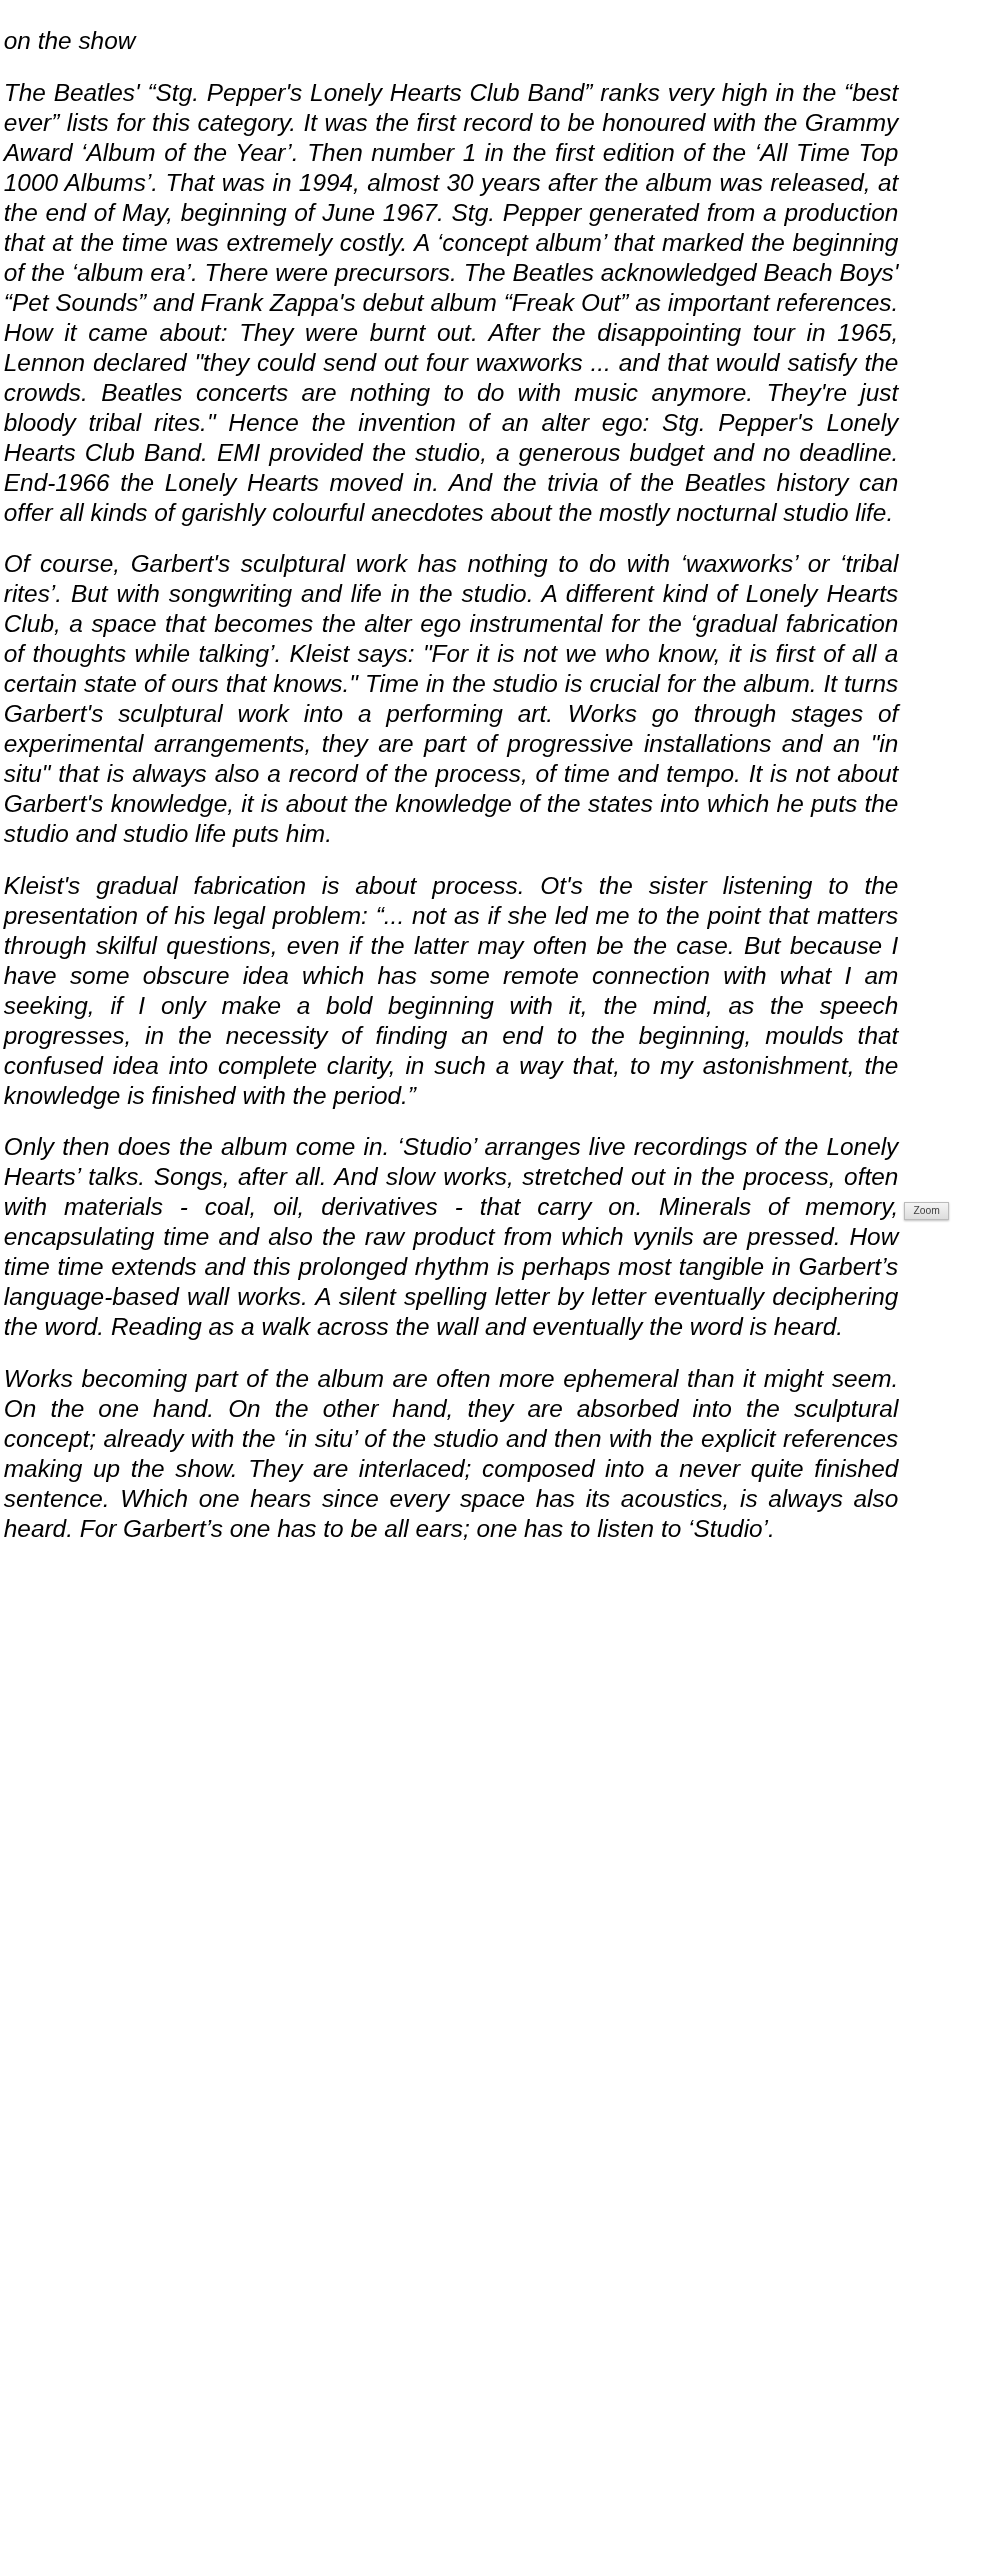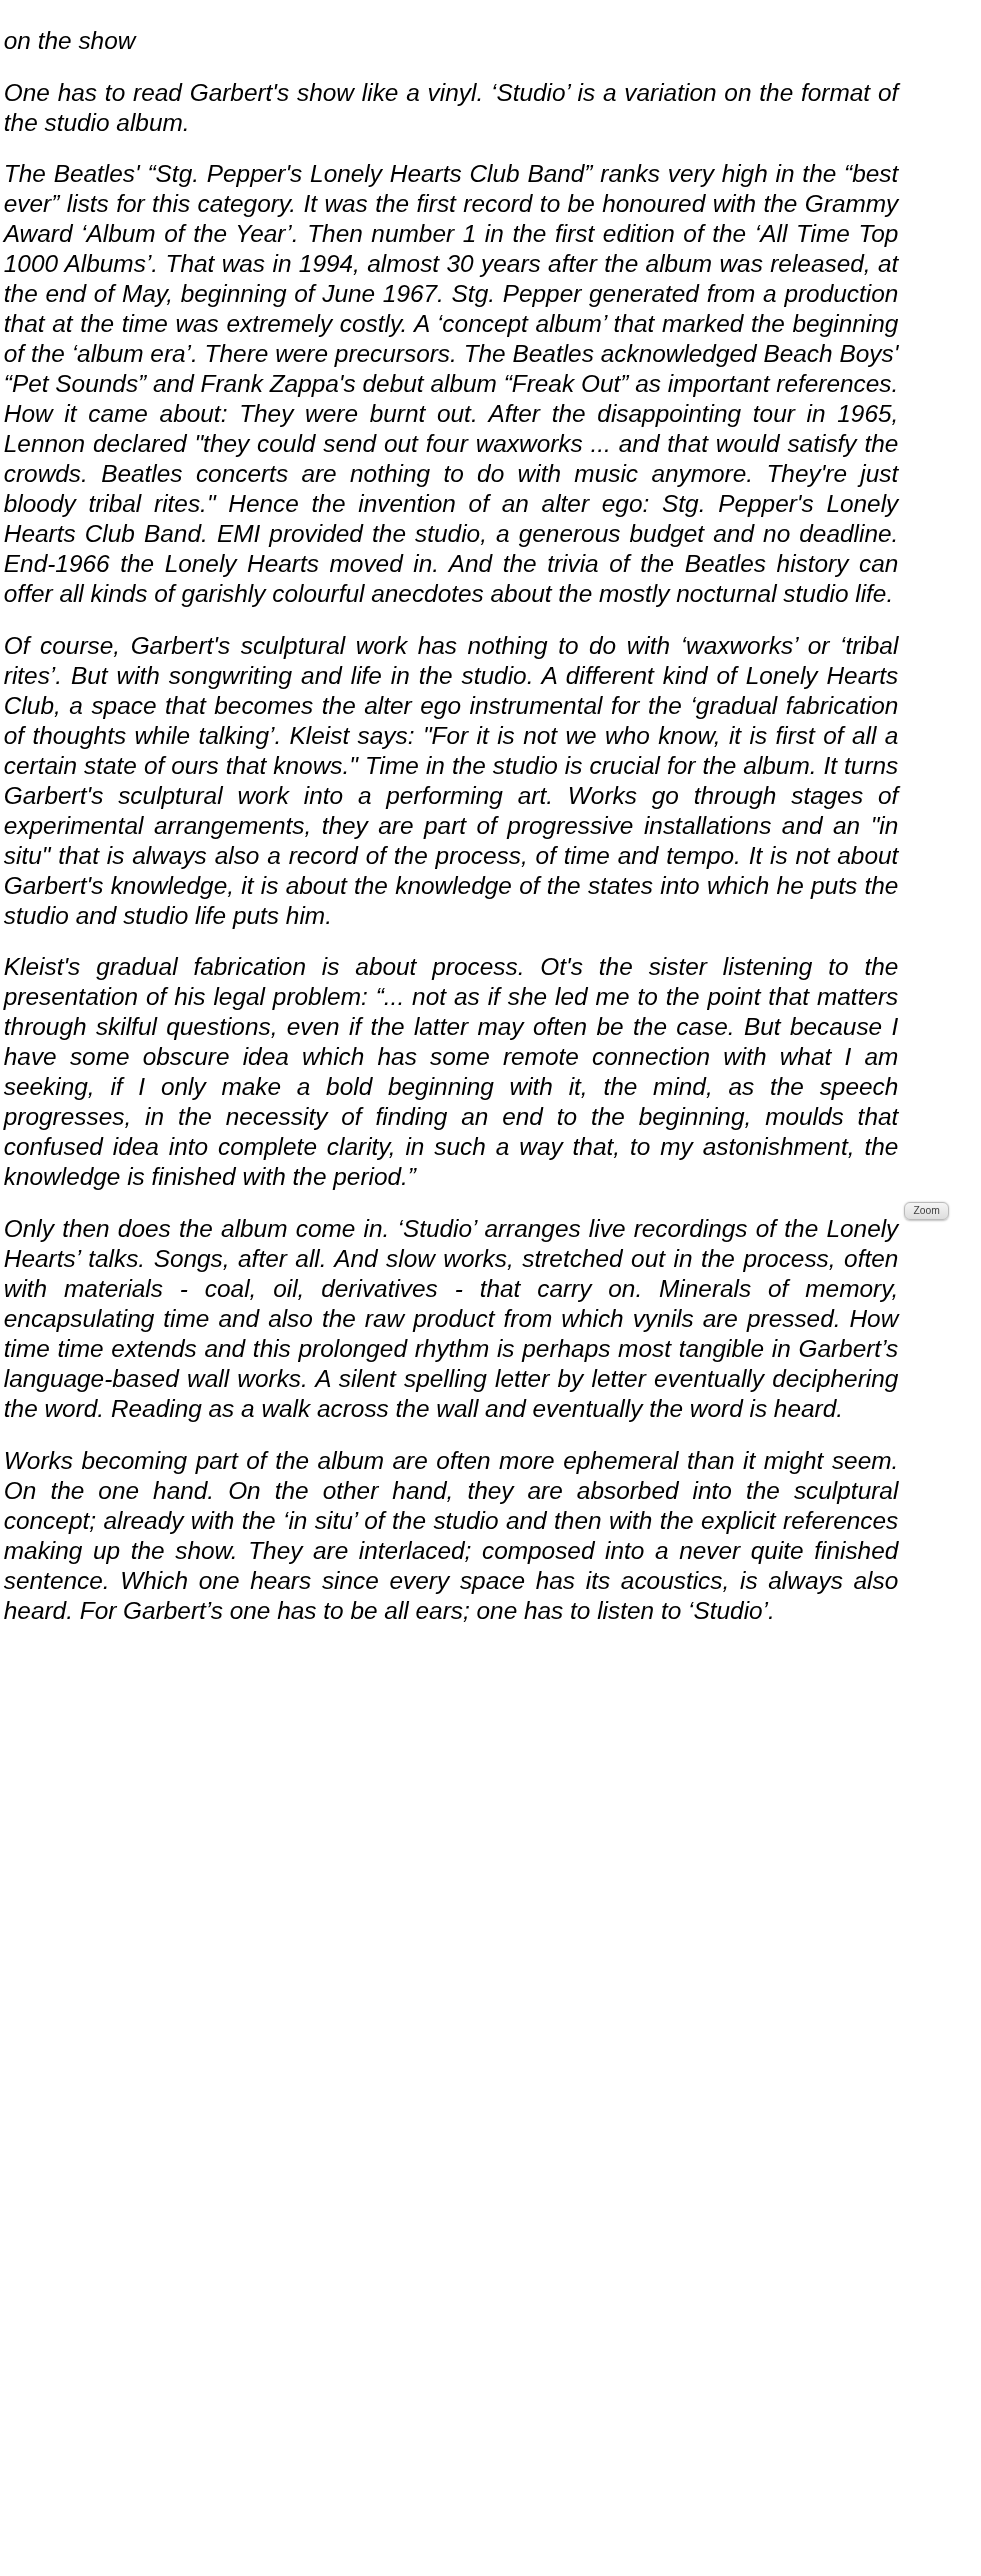--- a/index.html
+++ b/index.html
@@ -51,7 +51,6 @@
 
 <main class="doc-page">
   <p>on the show</p>
-  <p>One has to read Garbert's show like a vinyl. ‘Studio’ is a variation on the format of the studio album.</p>
   <p>The Beatles' “Stg. Pepper's Lonely Hearts Club Band” ranks very high in the “best ever” lists for this category. It was the first record to be honoured with the Grammy Award ‘Album of the Year’. Then number 1 in the first edition of the ‘All Time Top 1000 Albums’. That was in 1994, almost 30 years after the album was released, at the end of May, beginning of June 1967. Stg. Pepper generated from a production that at the time was extremely costly. A ‘concept album’ that marked the beginning of the ‘album era’. There were precursors. The Beatles acknowledged Beach Boys' “Pet Sounds” and Frank Zappa's debut album “Freak Out” as important references. How it came about: They were burnt out. After the disappointing tour in 1965, Lennon declared "they could send out four waxworks ... and that would satisfy the crowds. Beatles concerts are nothing to do with music anymore. They're just bloody tribal rites." Hence the invention of an alter ego: Stg. Pepper's Lonely Hearts Club Band. EMI provided the studio, a generous budget and no deadline. End-1966 the Lonely Hearts moved in. And the trivia of the Beatles history can offer all kinds of garishly colourful anecdotes about the mostly nocturnal studio life.</p>
   <p>Of course, Garbert's sculptural work has nothing to do with ‘waxworks’ or ‘tribal rites’. But with songwriting and life in the studio. A different kind of Lonely Hearts Club, a space that becomes the alter ego instrumental for the ‘gradual fabrication of thoughts while talking’. Kleist says: "For it is not we who know, it is first of all a certain state of ours that knows." Time in the studio is crucial for the album. It turns Garbert's sculptural work into a performing art. Works go through stages of experimental arrangements, they are part of progressive installations and an "in situ" that is always also a record of the process, of time and tempo. It is not about Garbert's knowledge, it is about the knowledge of the states into which he puts the studio and studio life puts him.</p>
   <p>Kleist's gradual fabrication is about process. Ot's the sister listening to the presentation of his legal problem: “... not as if she led me to the point that matters through skilful questions, even if the latter may often be the case. But because I have some obscure idea which has some remote connection with what I am seeking, if I only make a bold beginning with it, the mind, as the speech progresses, in the necessity of finding an end to the beginning, moulds that confused idea into complete clarity, in such a way that, to my astonishment, the knowledge is finished with the period.”</p>

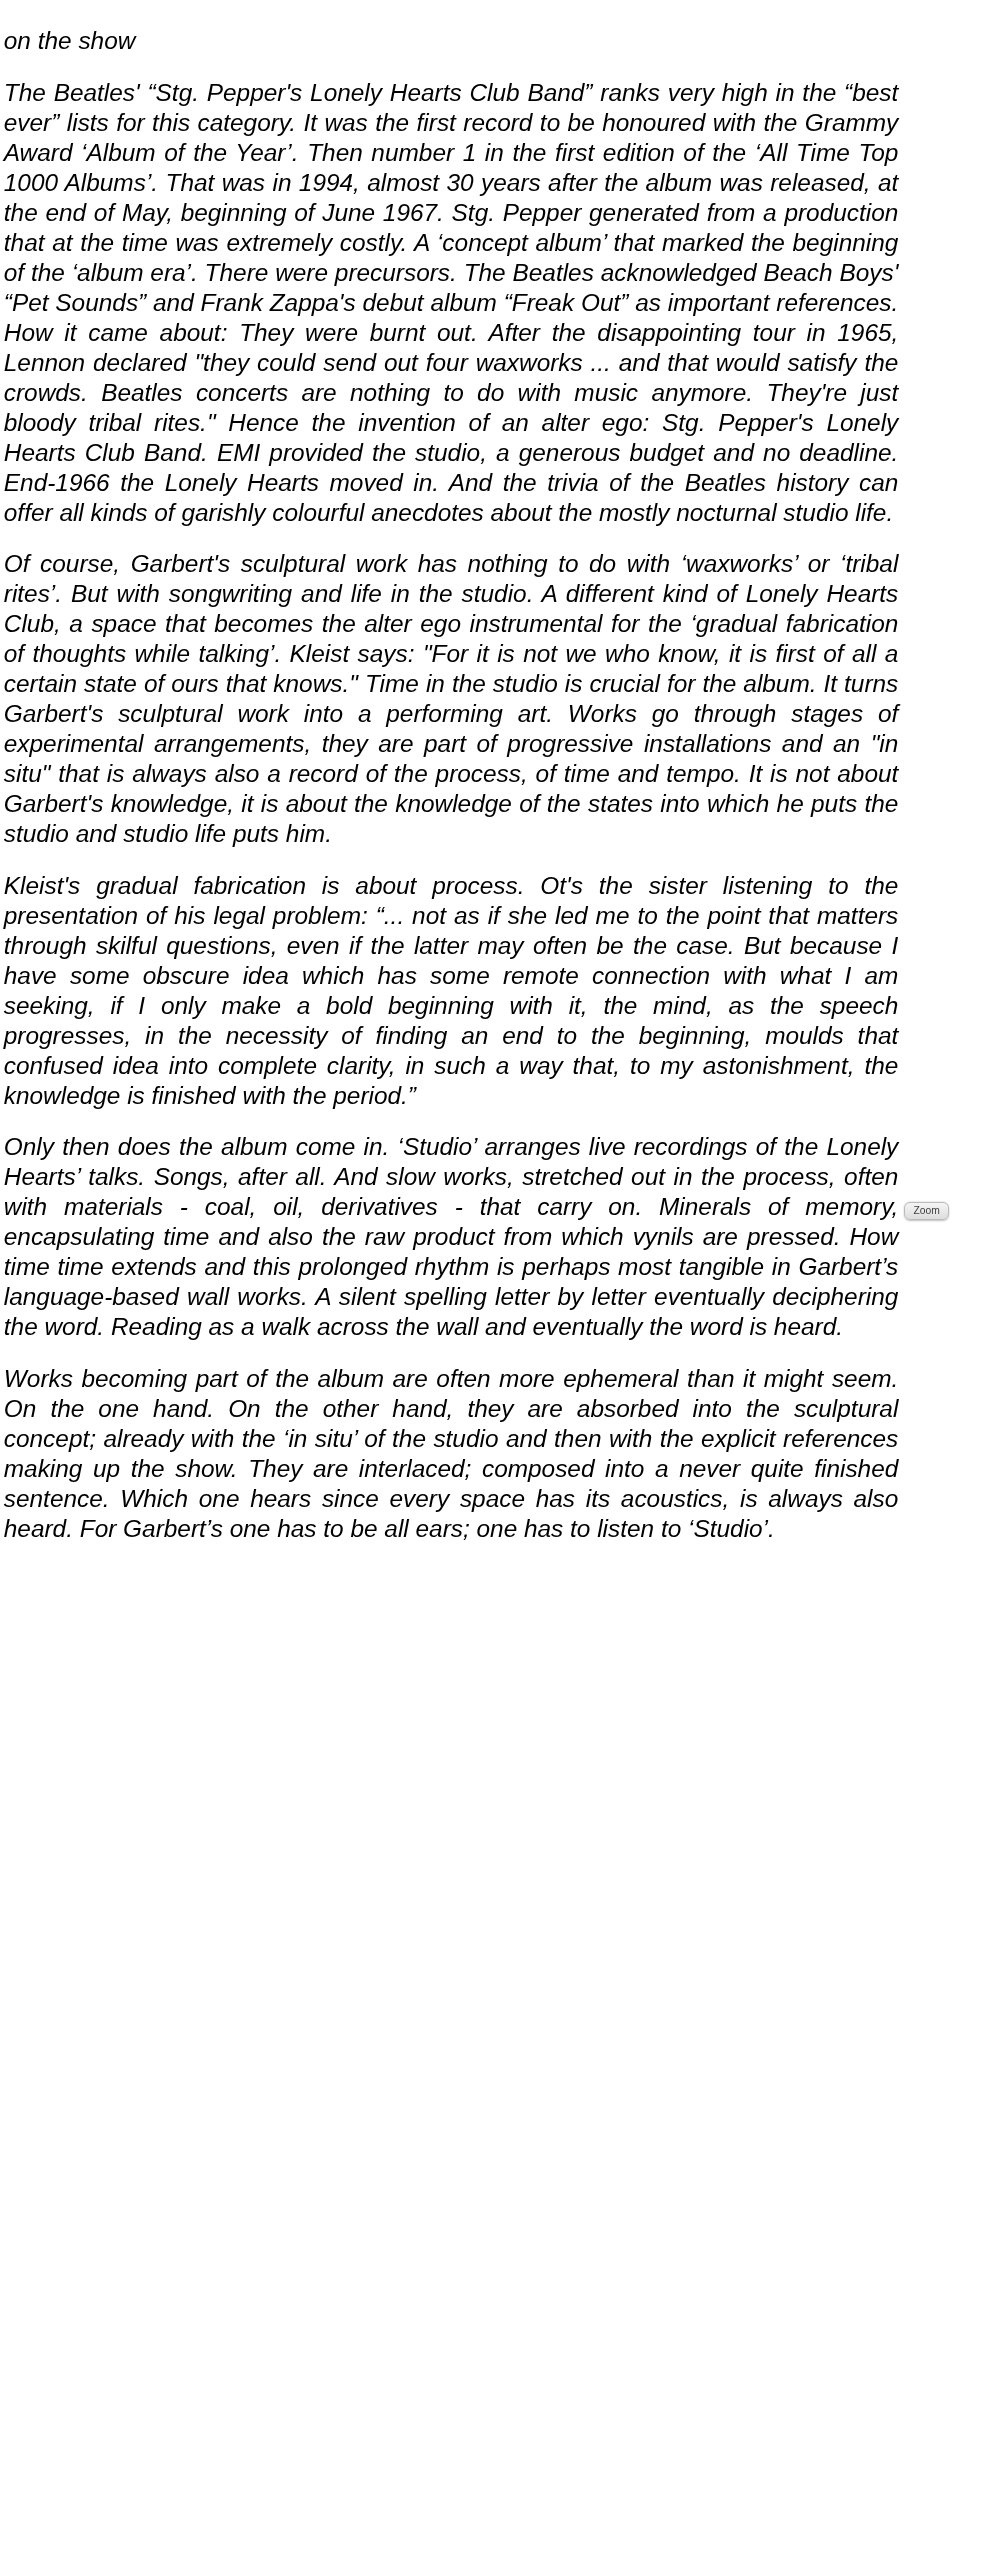--- a/index.html
+++ b/index.html
@@ -40,7 +40,7 @@
     color: #3f3f3f;
     background: linear-gradient(#f5f5f5, #dddddd);
     border: 0.9px solid #bbbbbb;
-    border-radius: 6px;
+    border-radius: 0;
     box-shadow: 0 0.9px 1.9px rgba(0,0,0,0.25);
     white-space: nowrap;
     z-index: 5;

